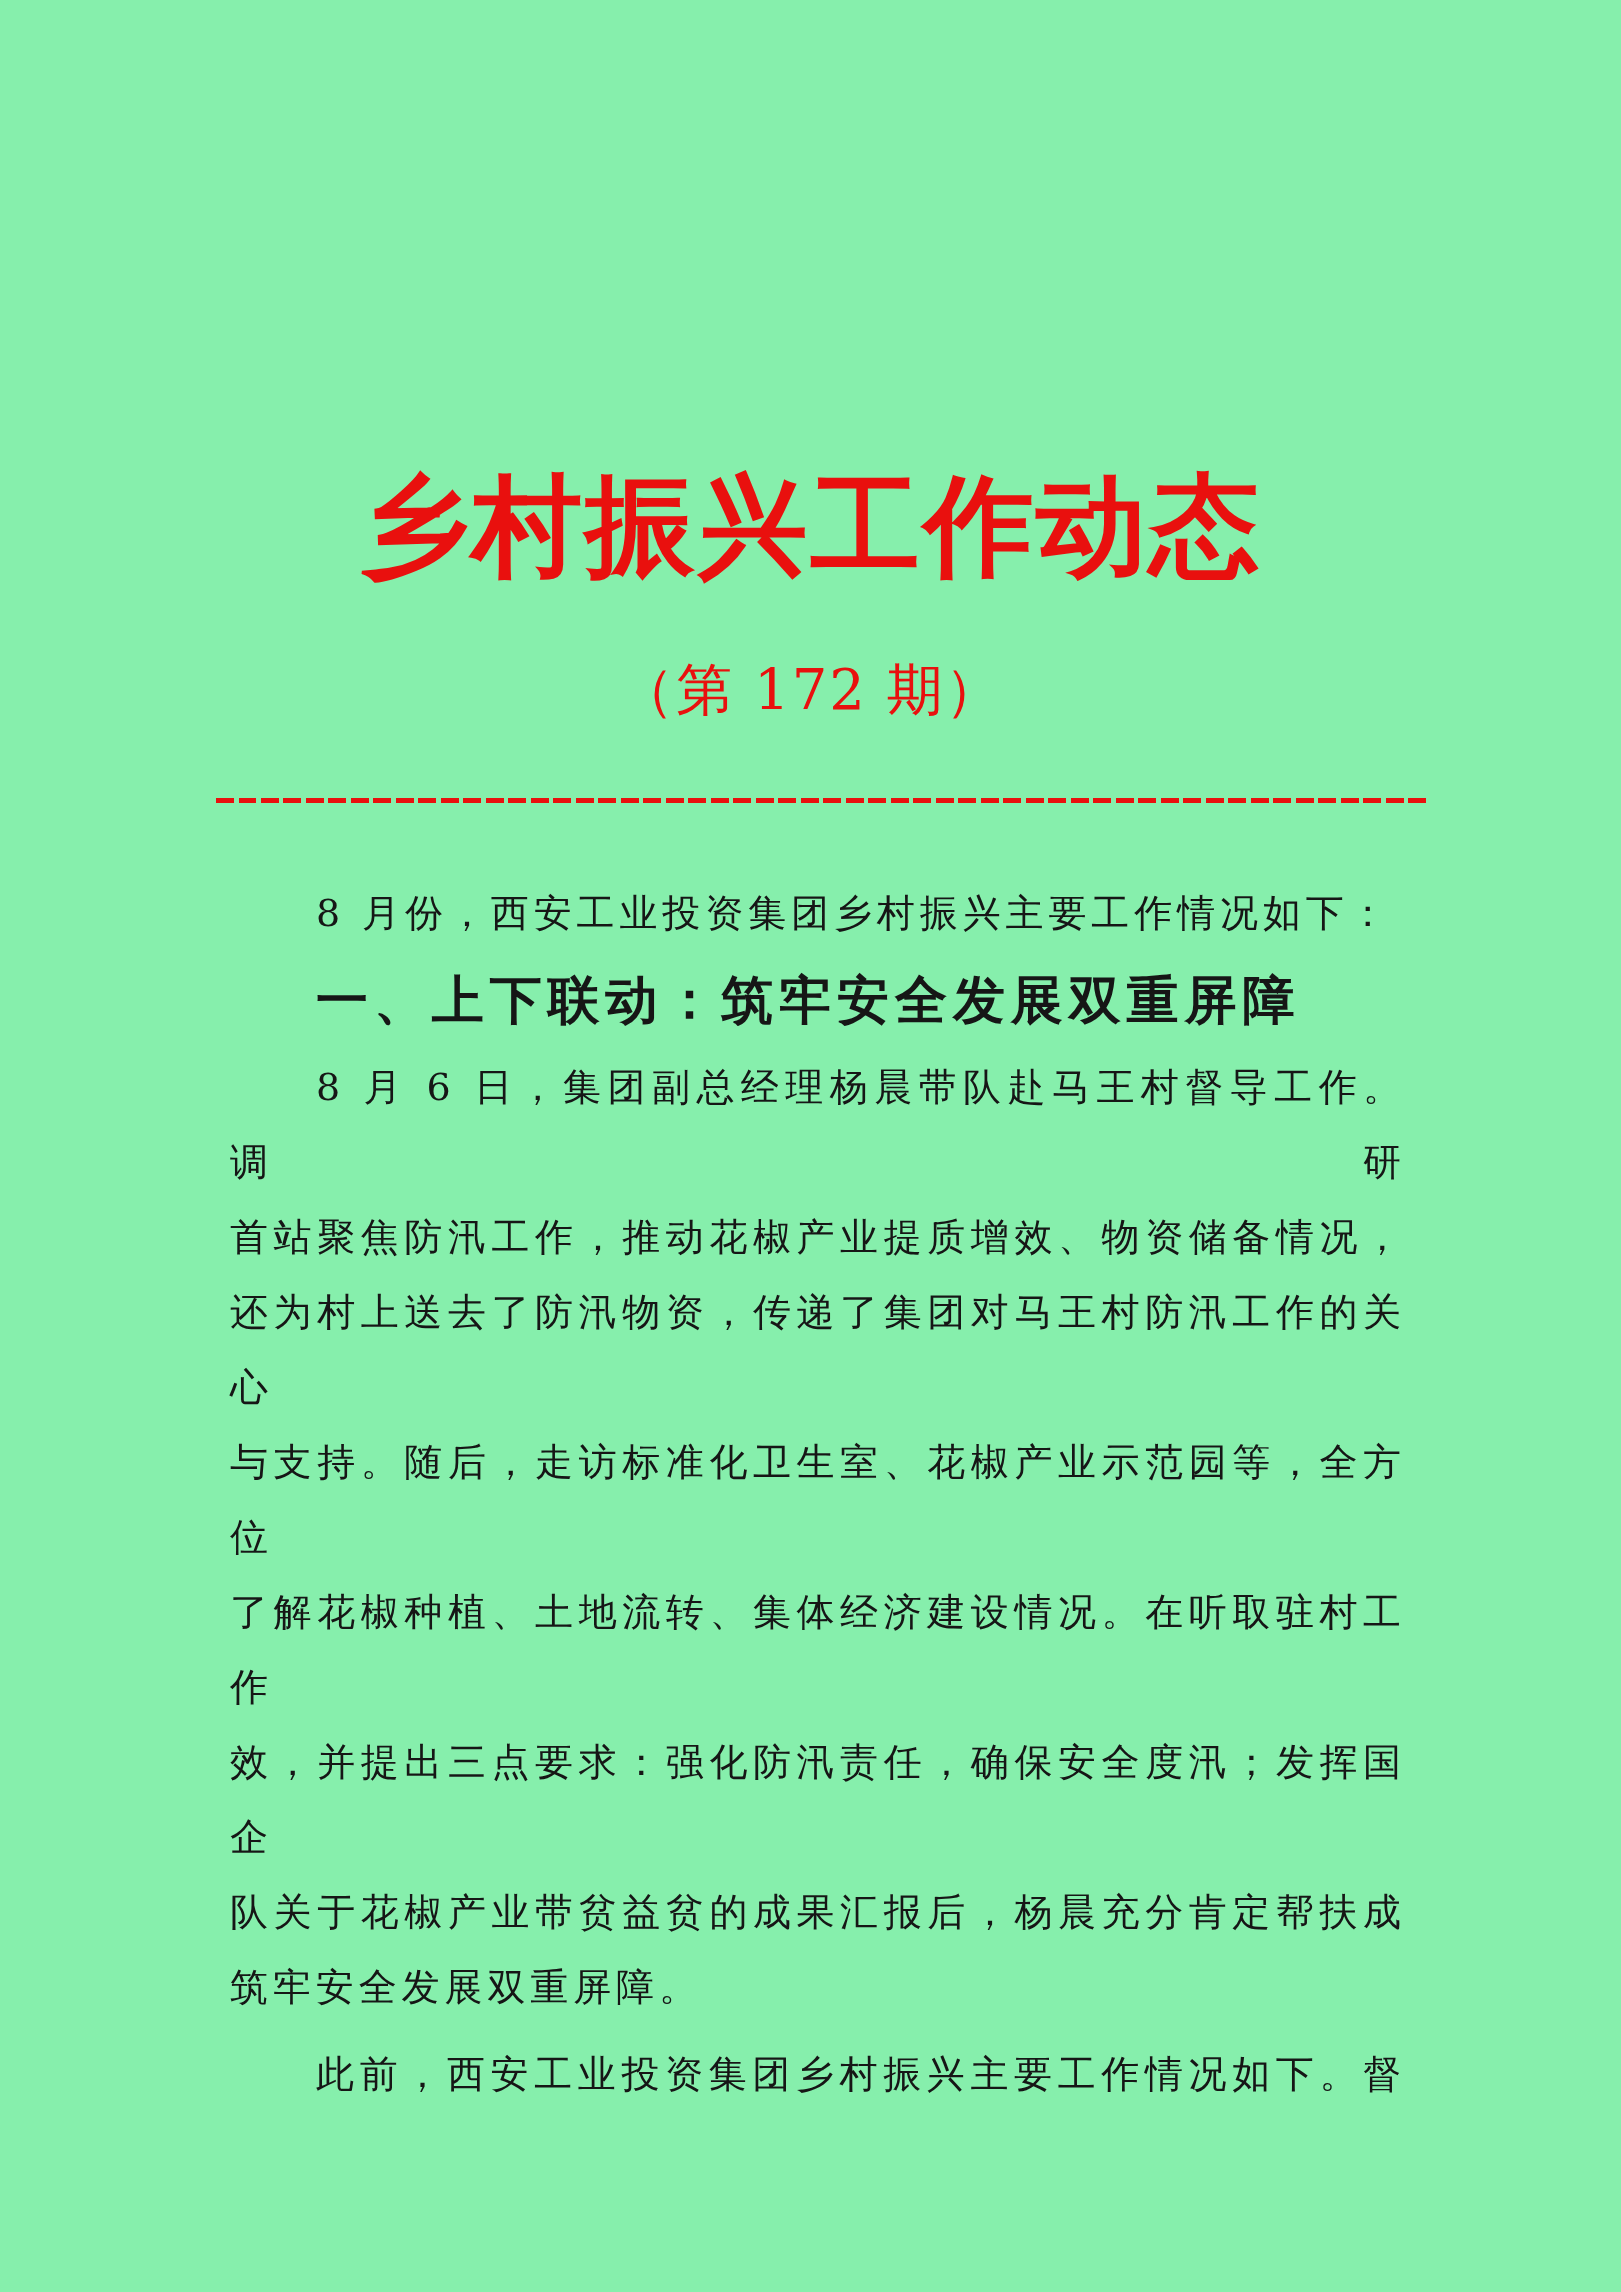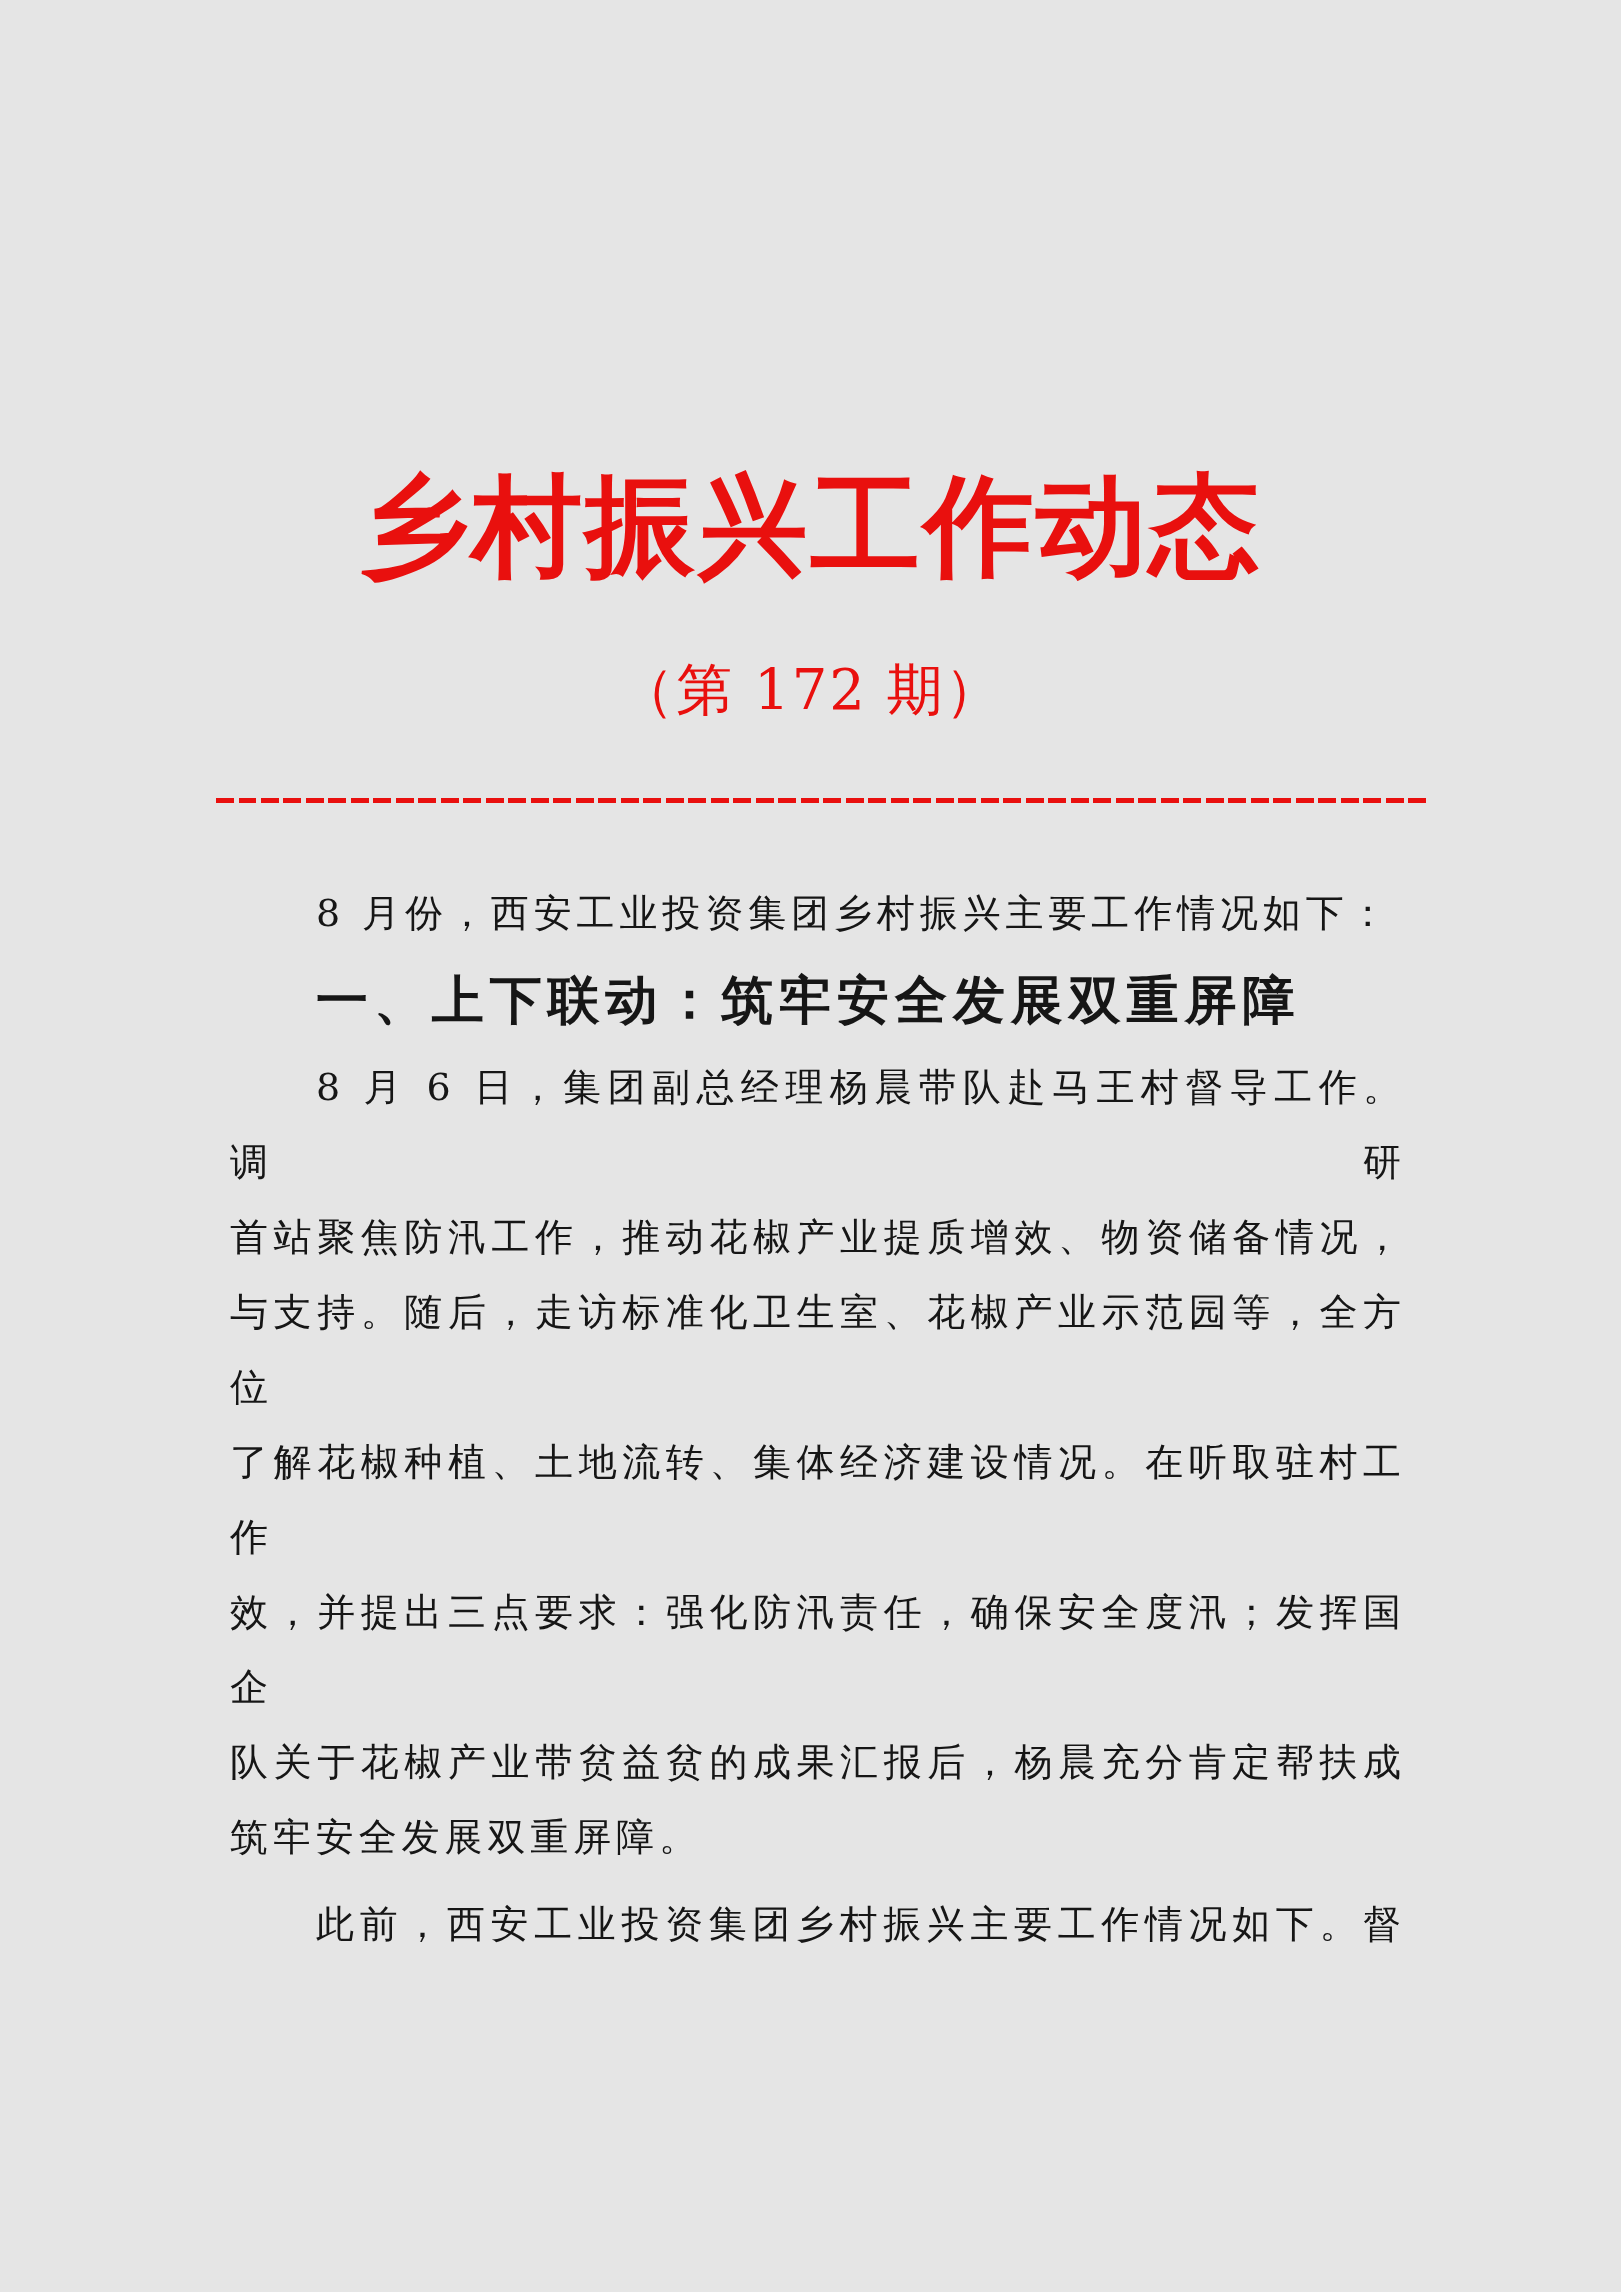--- a/index.html
+++ b/index.html
@@ -11,7 +11,7 @@
     position:relative;
     width:1621px;
     height:2293px;
-    background:#e5e5e5;
+    background:#86efac;
     overflow:hidden;
     font-family:"DejaVu Serif", serif;
   }

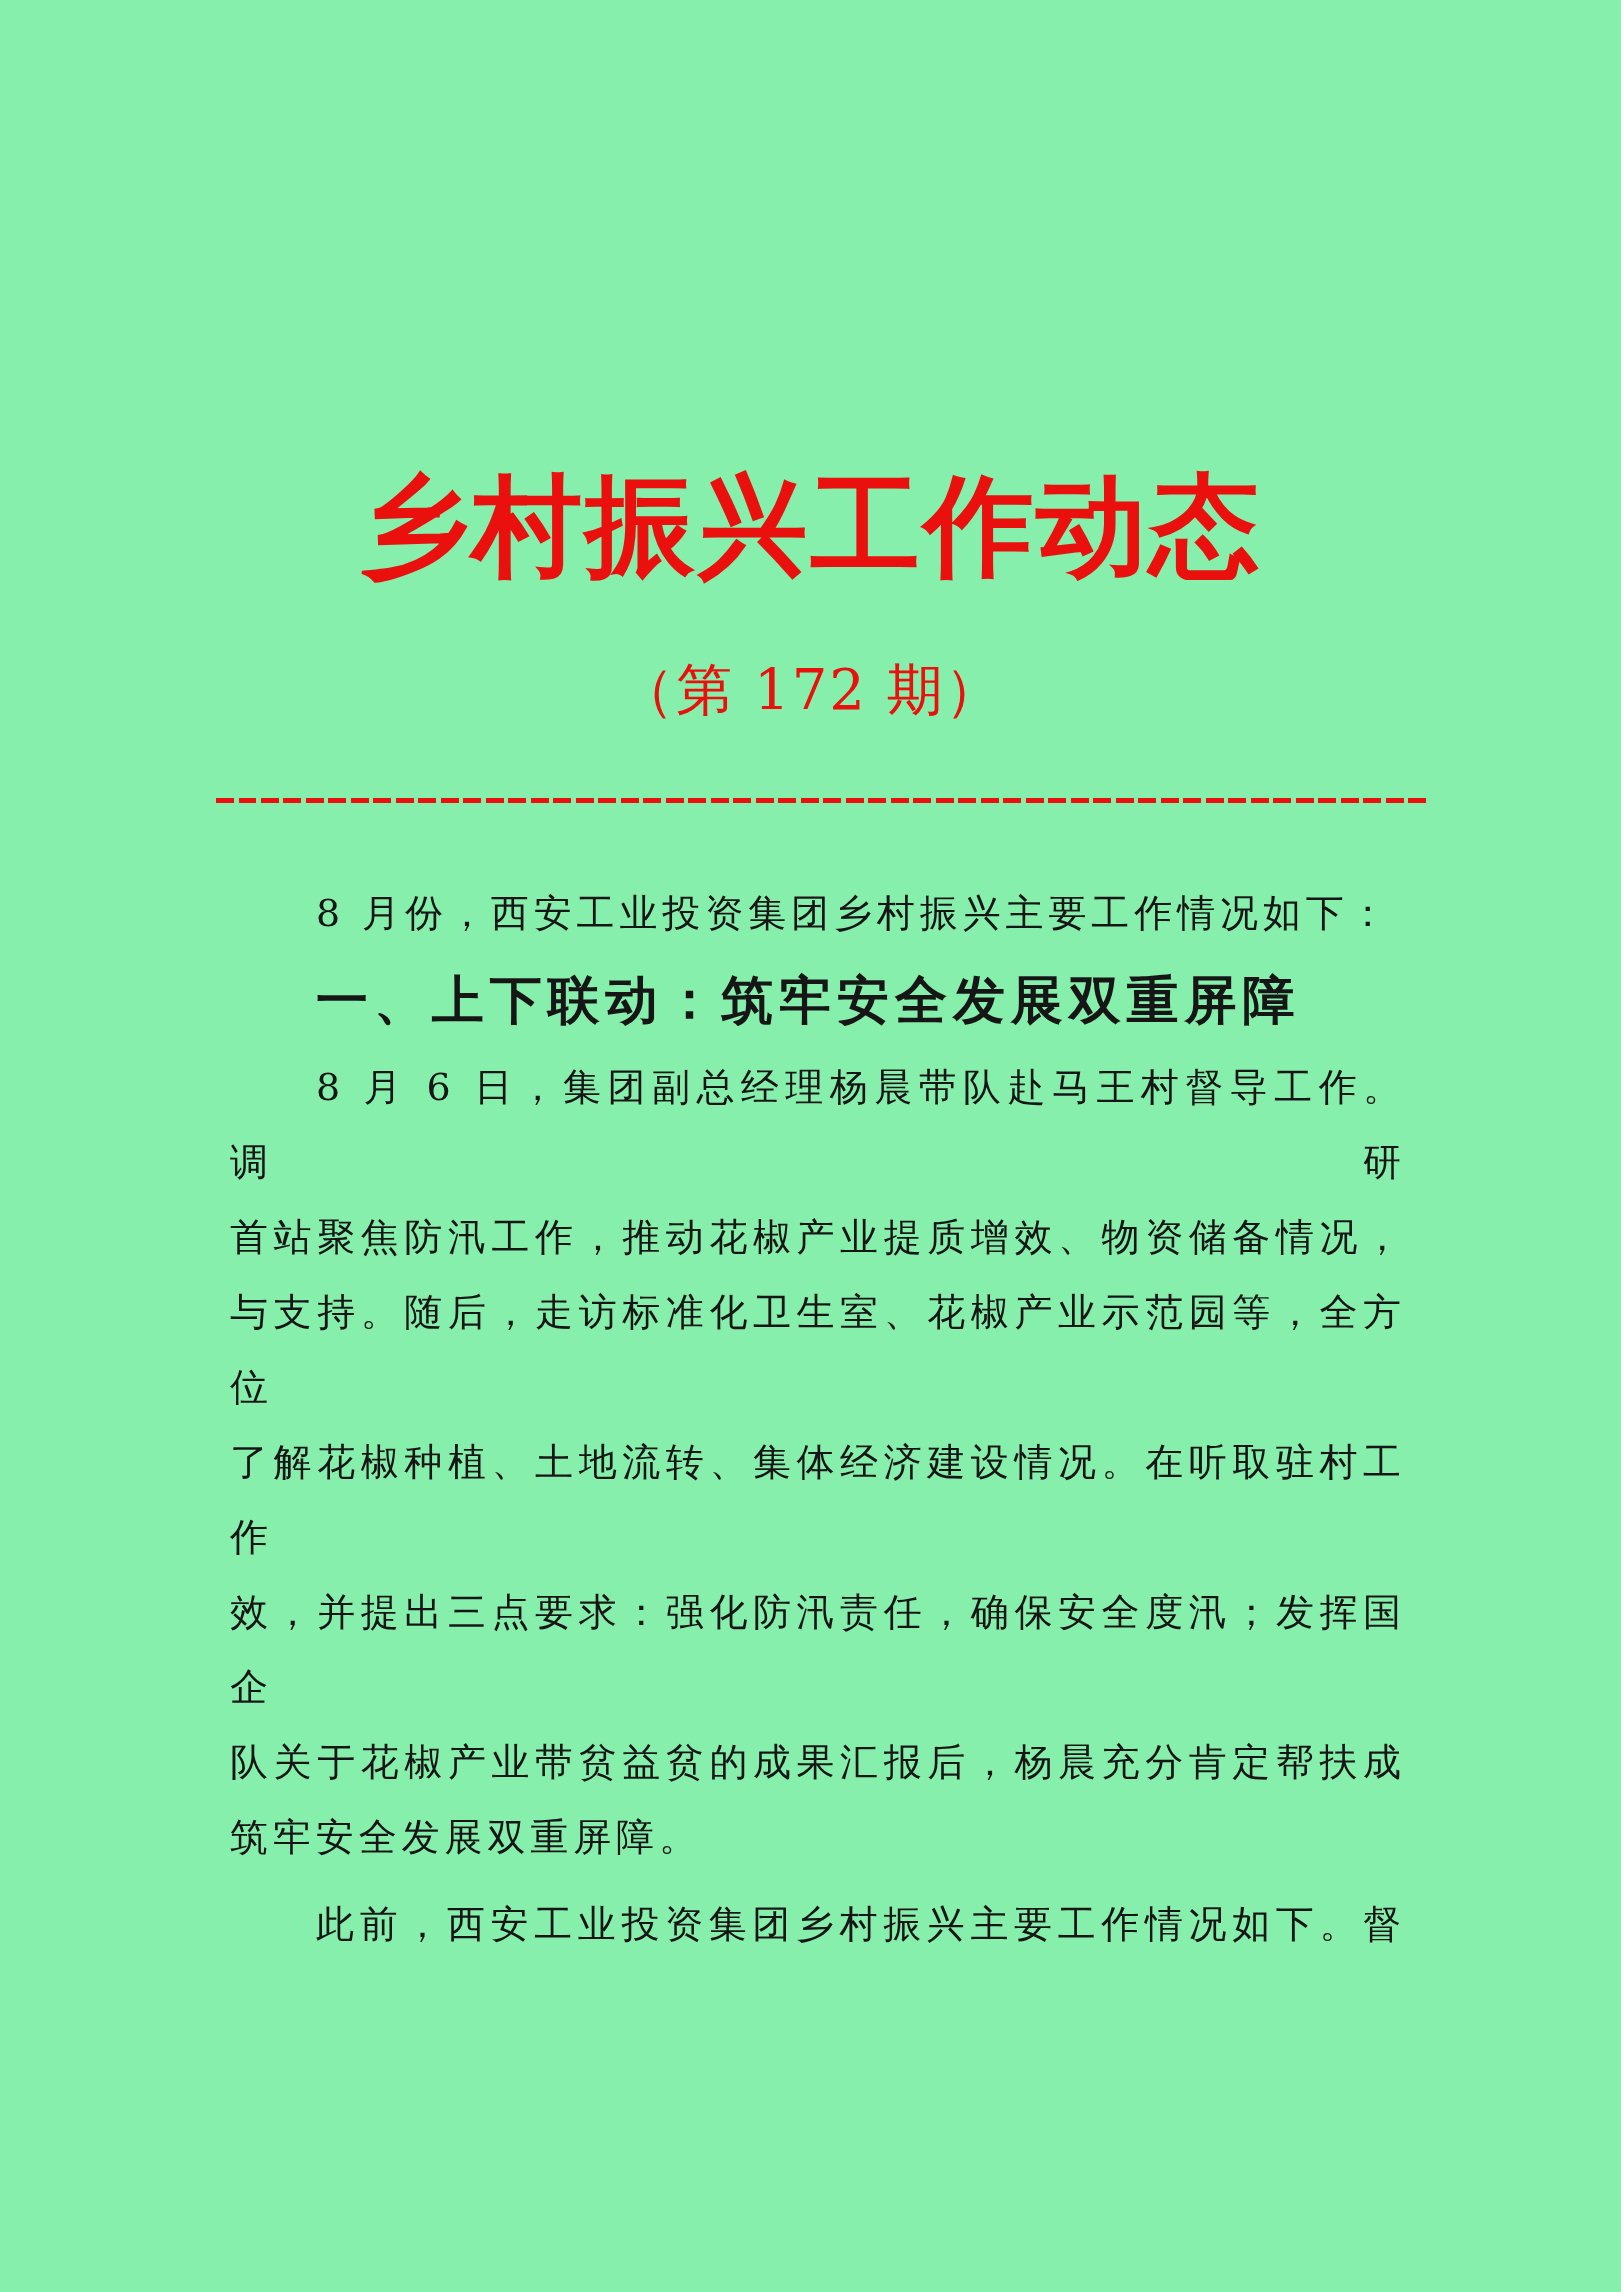--- a/index.html
+++ b/index.html
@@ -81,6 +81,7 @@
       <div class="para">
         <div class="line fill indent">8 月 6 日，集团副总经理杨晨带队赴马王村督导工作。调研</div>
         <div class="line fill">首站聚焦防汛工作，推动花椒产业提质增效、物资储备情况，</div>
+        <div class="line fill">还为村上送去了防汛物资，传递了集团对马王村防汛工作的关心</div>
         <div class="line fill">与支持。随后，走访标准化卫生室、花椒产业示范园等，全方位</div>
         <div class="line fill">了解花椒种植、土地流转、集体经济建设情况。在听取驻村工作</div>
         <div class="line fill">效，并提出三点要求：强化防汛责任，确保安全度汛；发挥国企</div>

